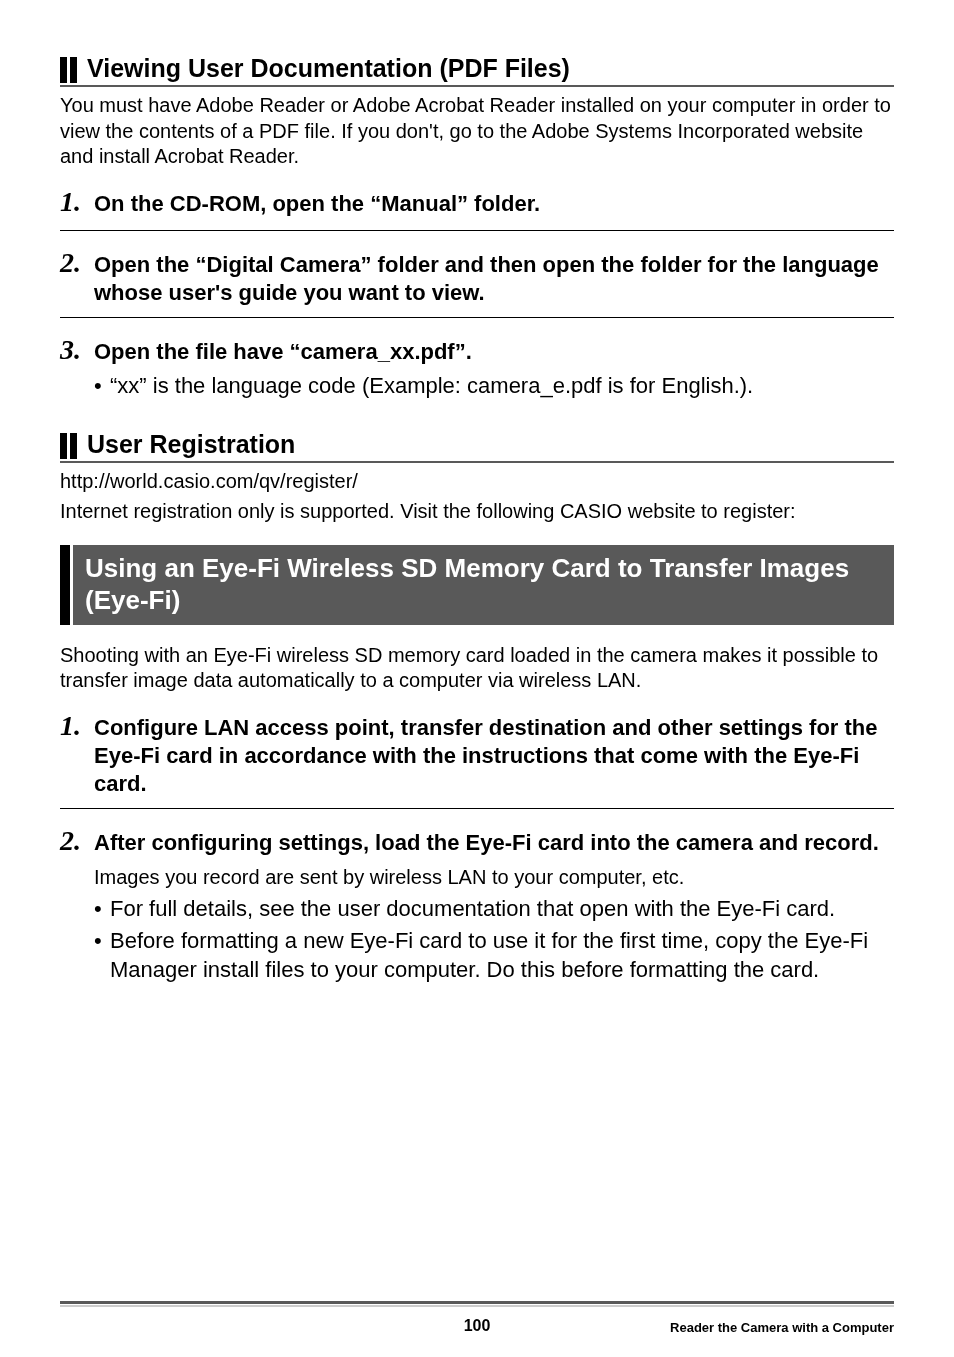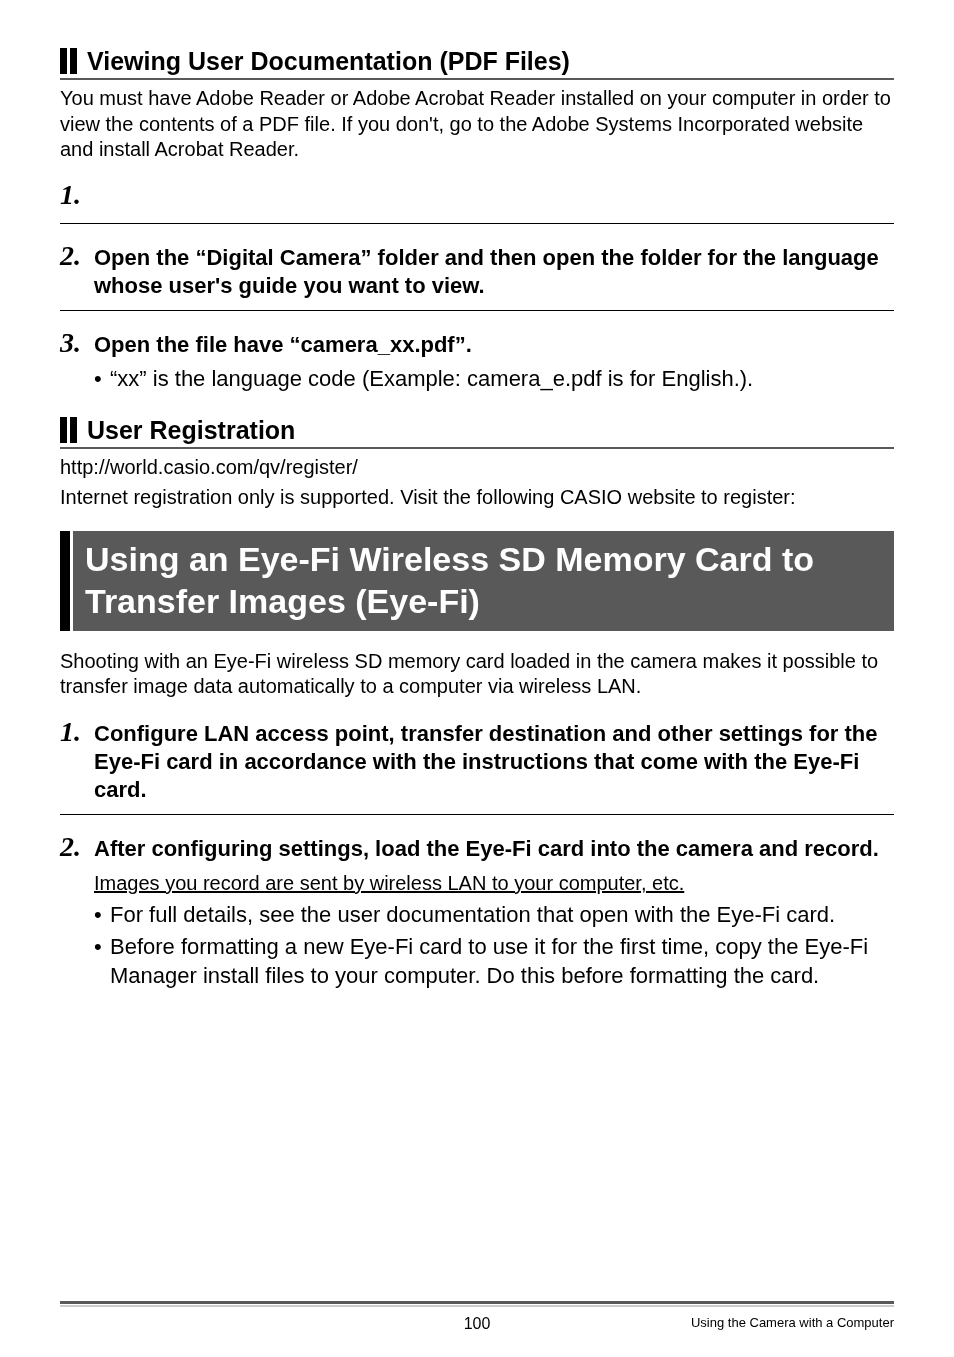--- a/index.html
+++ b/index.html
@@ -18,8 +18,8 @@
   }
   .section-header {
     display: flex;
-    align-items: center;
-    margin-top: 8px;
+    align-items: flex-end;
+    margin-top: 15px;
     margin-bottom: 2px;
   }
   .bar-wrap {

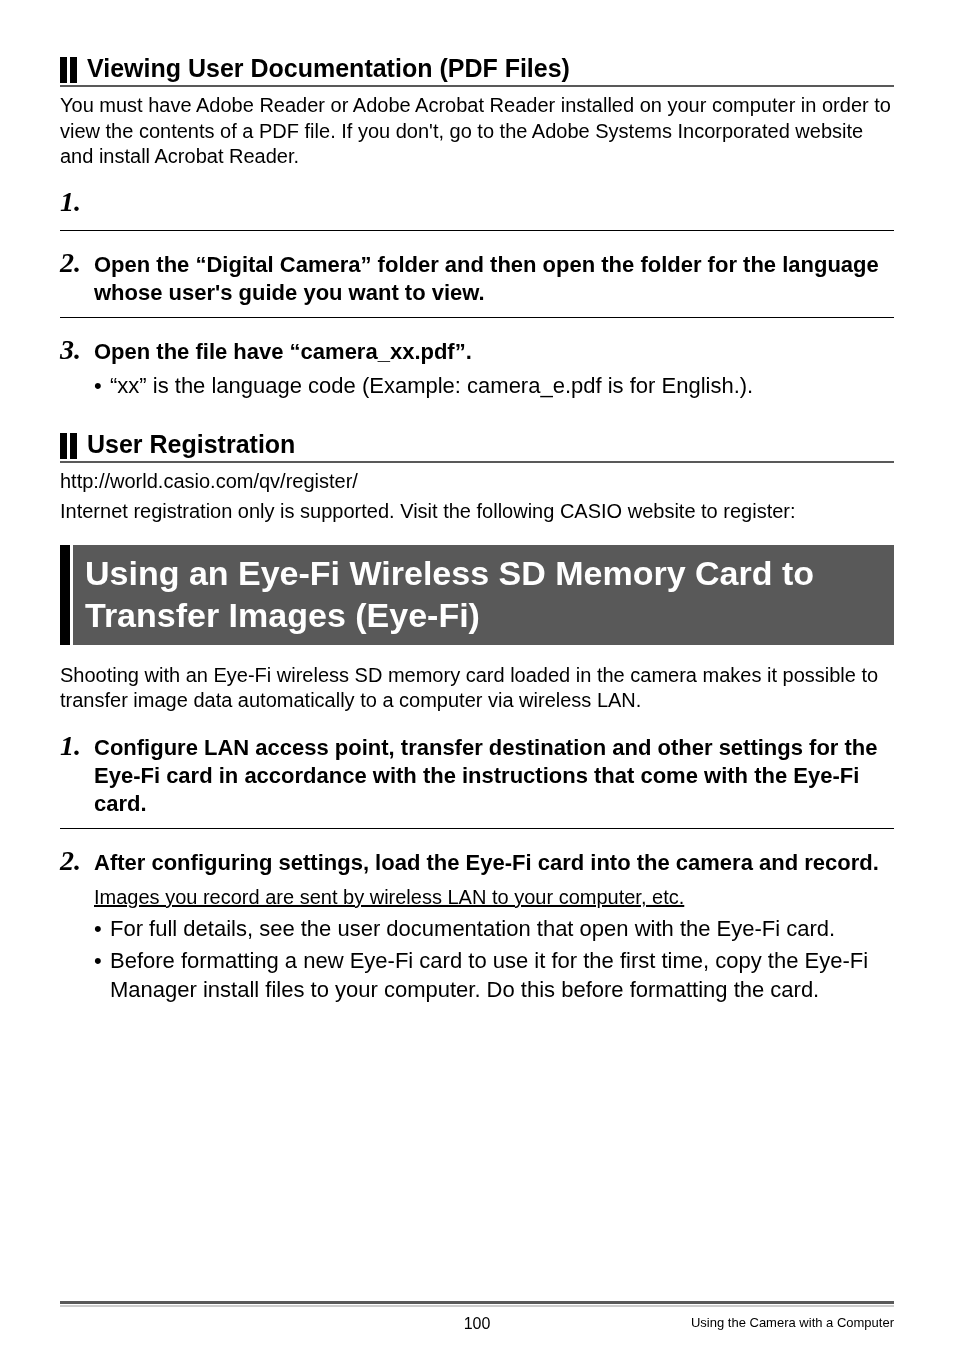--- a/index.html
+++ b/index.html
@@ -168,6 +168,7 @@
   <div class="step">
     <div class="step-line">
       <div class="step-num">1.</div>
+      <div class="step-text">On the CD-ROM, open the “Manual” folder.</div>
     </div>
   </div>
   <div class="step-rule"></div>

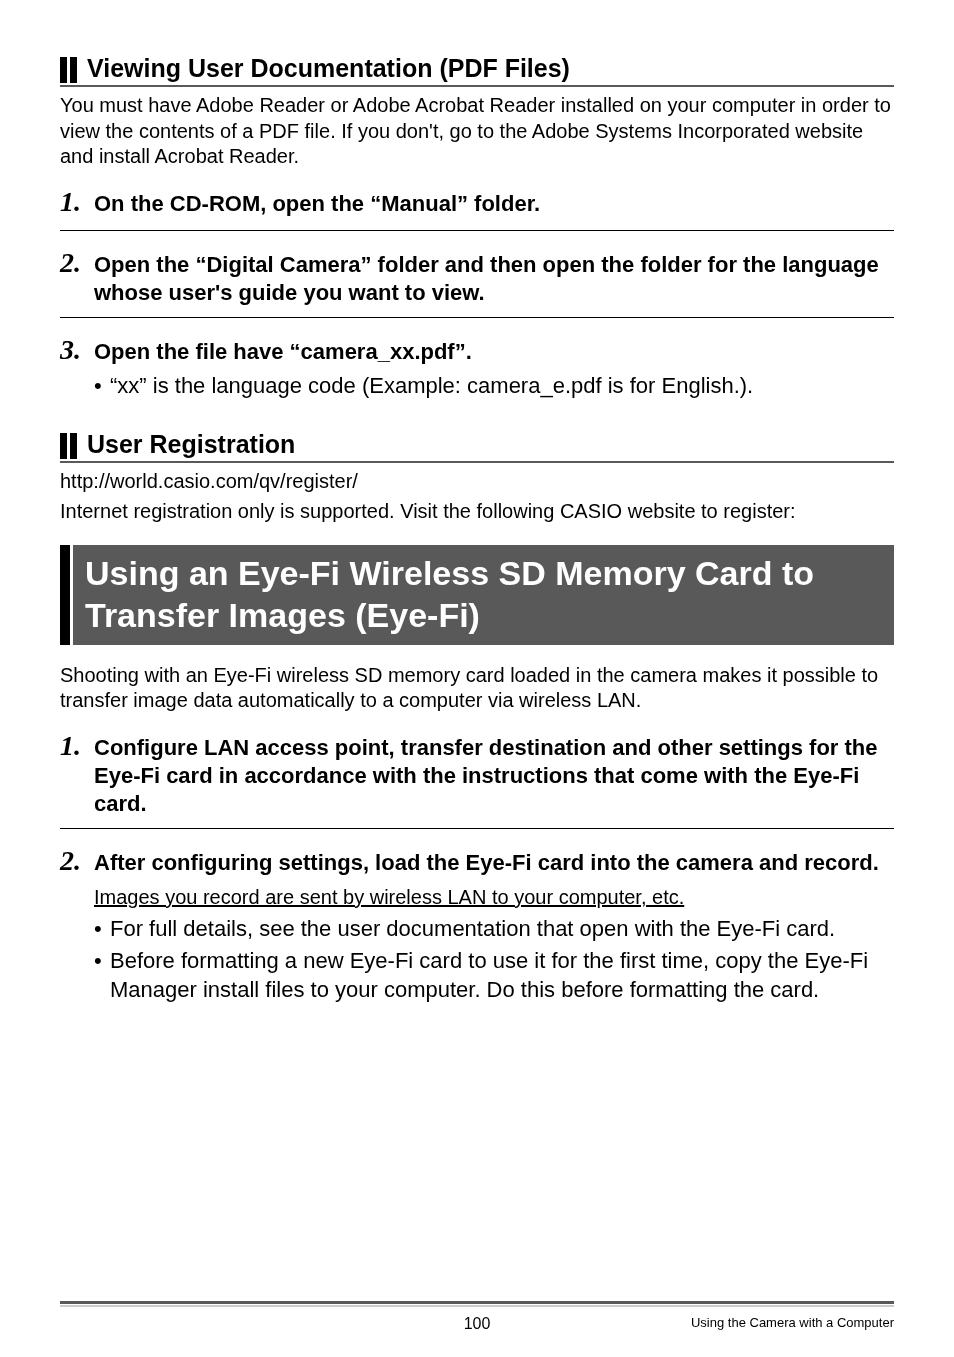--- a/index.html
+++ b/index.html
@@ -108,7 +108,7 @@
     flex: 1;
     background: #595959;
     color: #fff;
-    font-size: 34px;
+    font-size: 26px;
     font-weight: bold;
     line-height: 1.25;
     padding: 7px 12px 8px 12px;

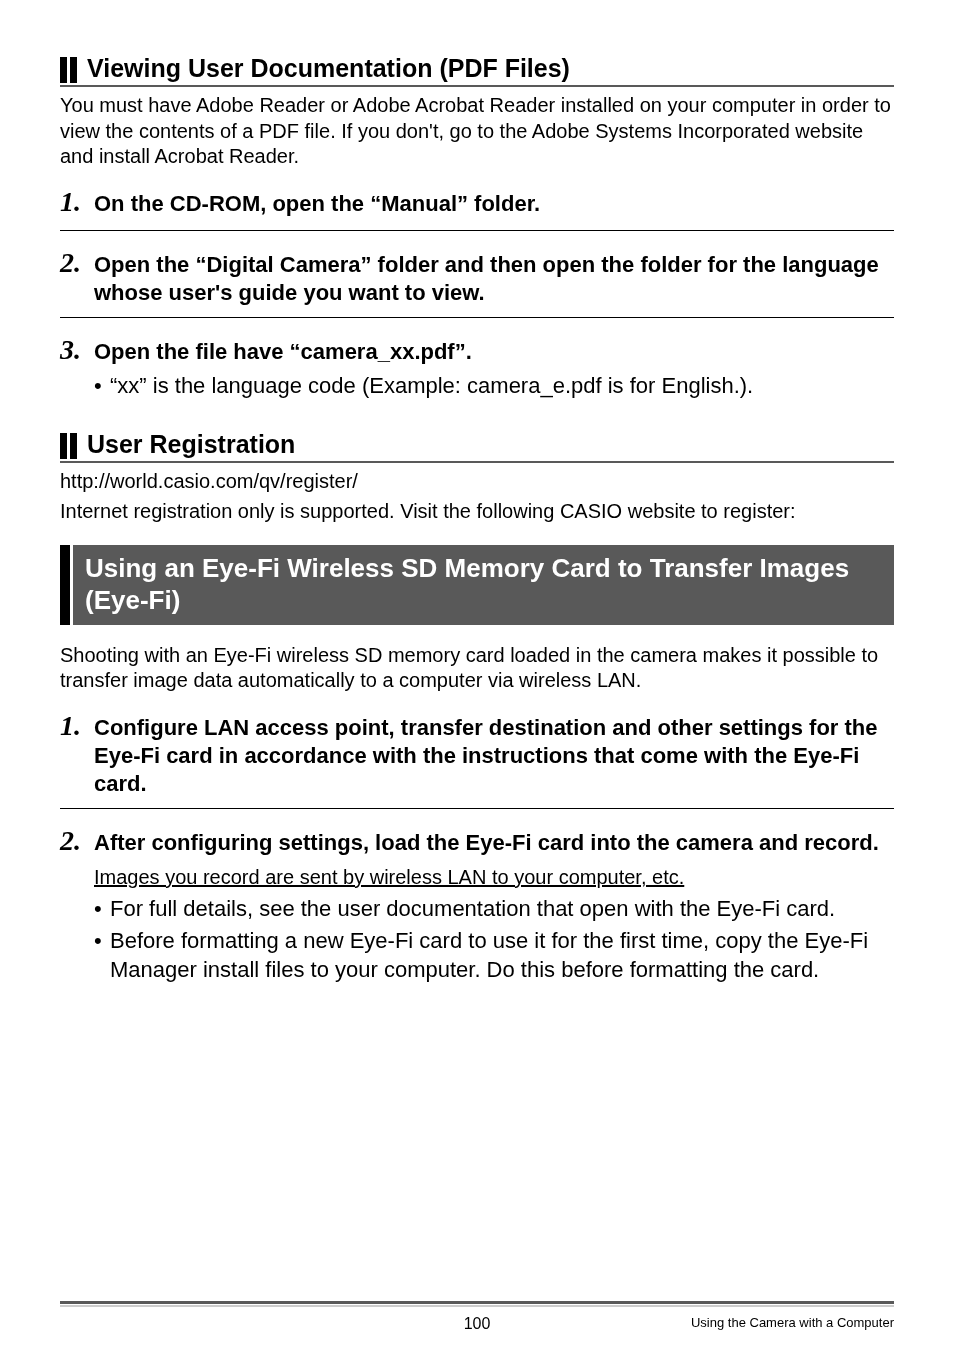--- a/index.html
+++ b/index.html
@@ -231,7 +231,7 @@
     </div>
   </div>
 
-  <div class="body-text" style="padding-left:34px;margin-top:6px;text-decoration:underline;">Images you record are sent by wireless LAN to your computer, etc.</div>
+  <div class="body-text" style="padding-left:34px;margin-top:6px;">Images you record are sent by wireless LAN to your computer, etc.</div>
 
   <div class="bullet">
     <div class="dot">•</div>

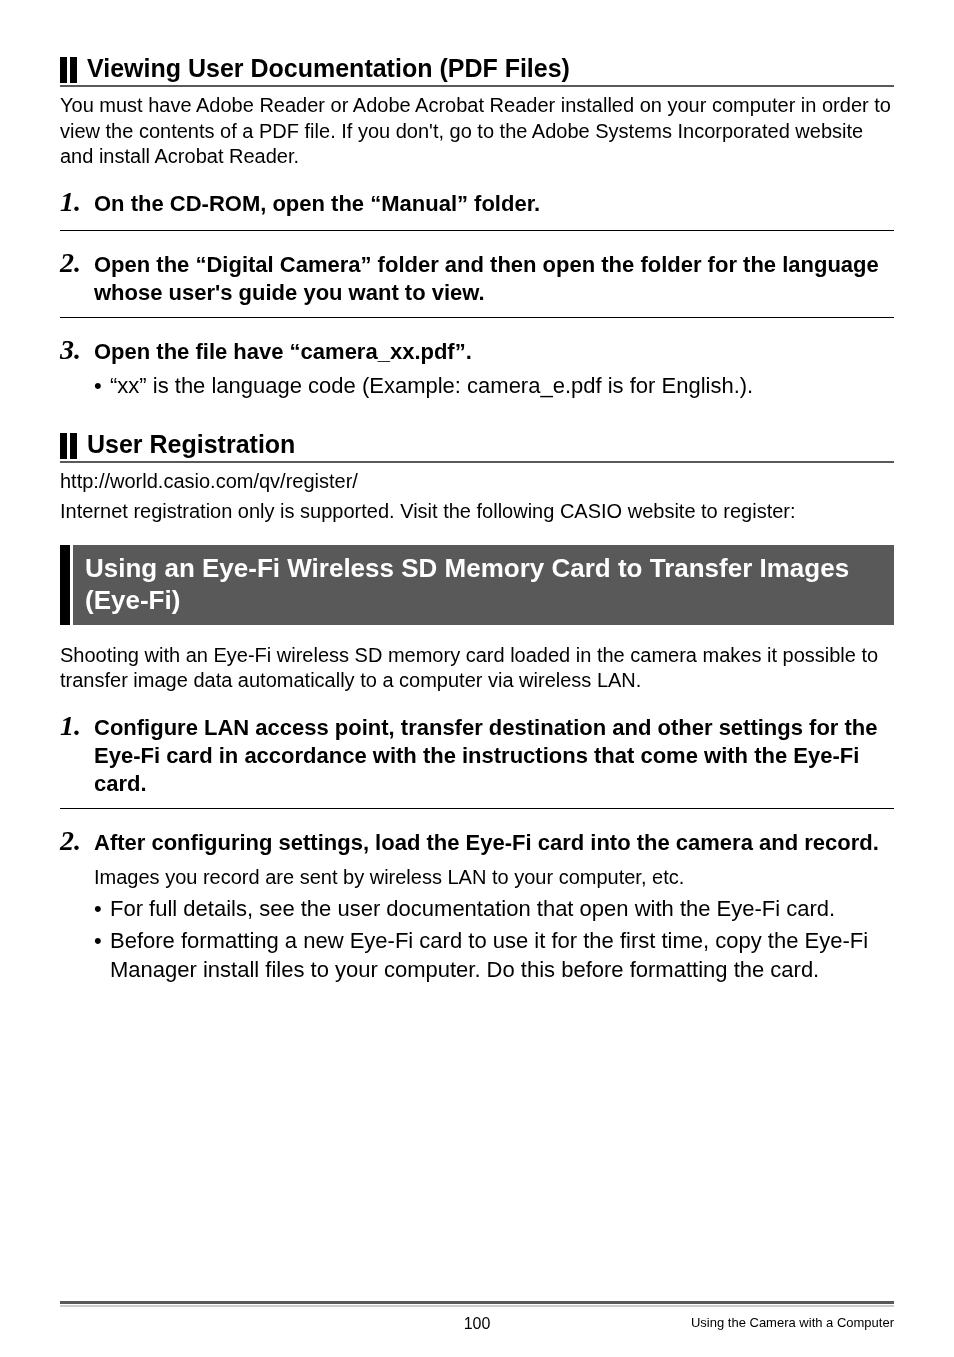--- a/index.html
+++ b/index.html
@@ -131,8 +131,9 @@
   .footer-content {
     display: flex;
     justify-content: space-between;
-    align-items: flex-start;
+    align-items: flex-end;
     margin-top: 8px;
+    font-weight: bold;
   }
   .page-num {
     margin-left: auto;

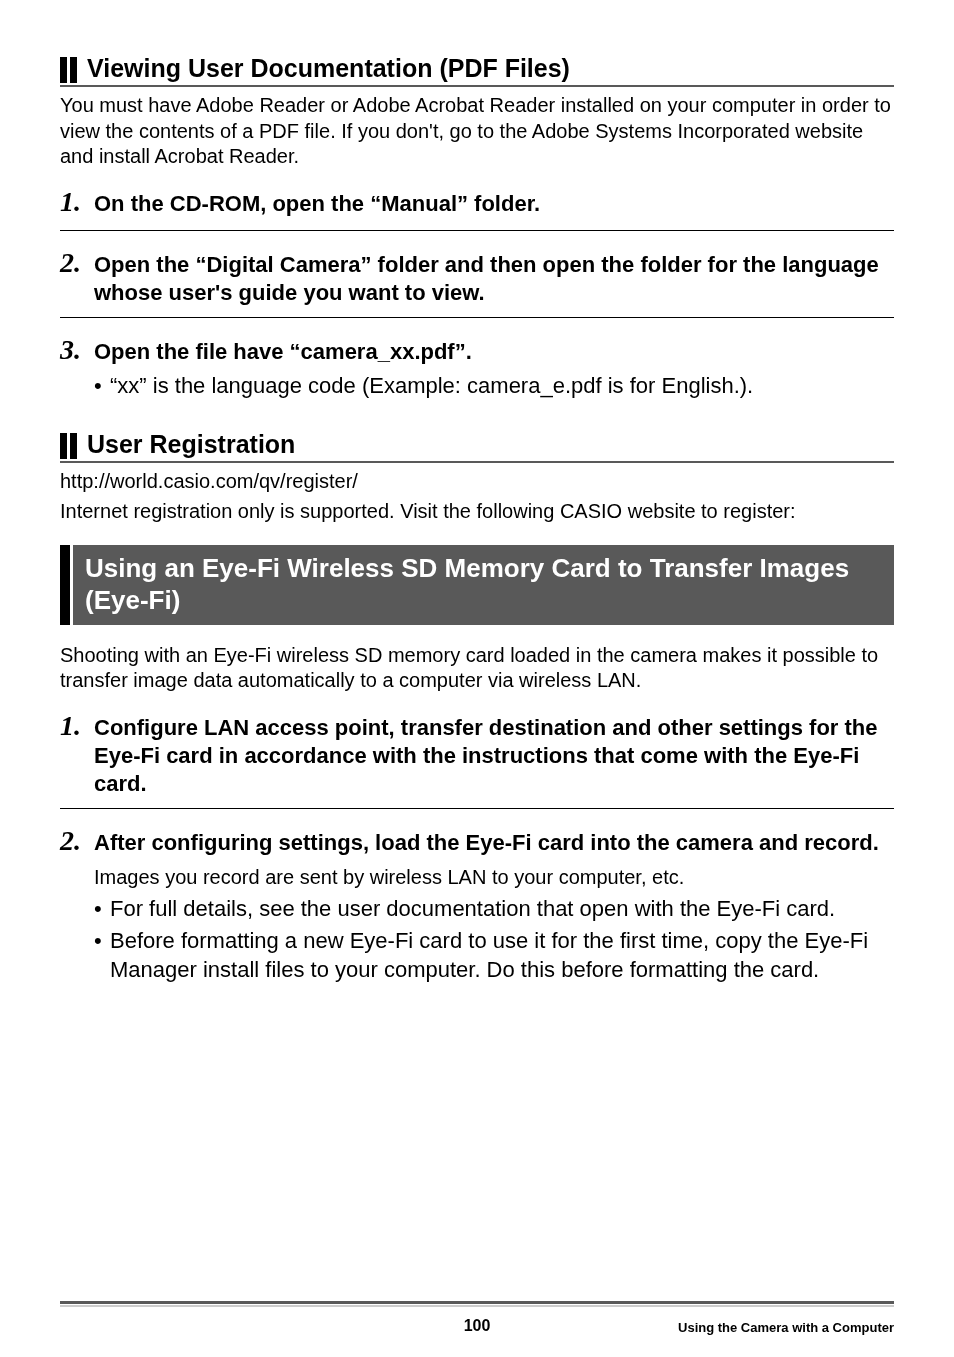--- a/index.html
+++ b/index.html
@@ -248,7 +248,7 @@
     <div class="footer-rule-light"></div>
     <div class="footer-content" style="position:relative;height:20px;">
       <div class="page-num">100</div>
-      <div class="footer-label">Using the Camera with a Computer</div>
+      <div class="footer-label">Reader the Camera with a Computer</div>
     </div>
   </div>
 

